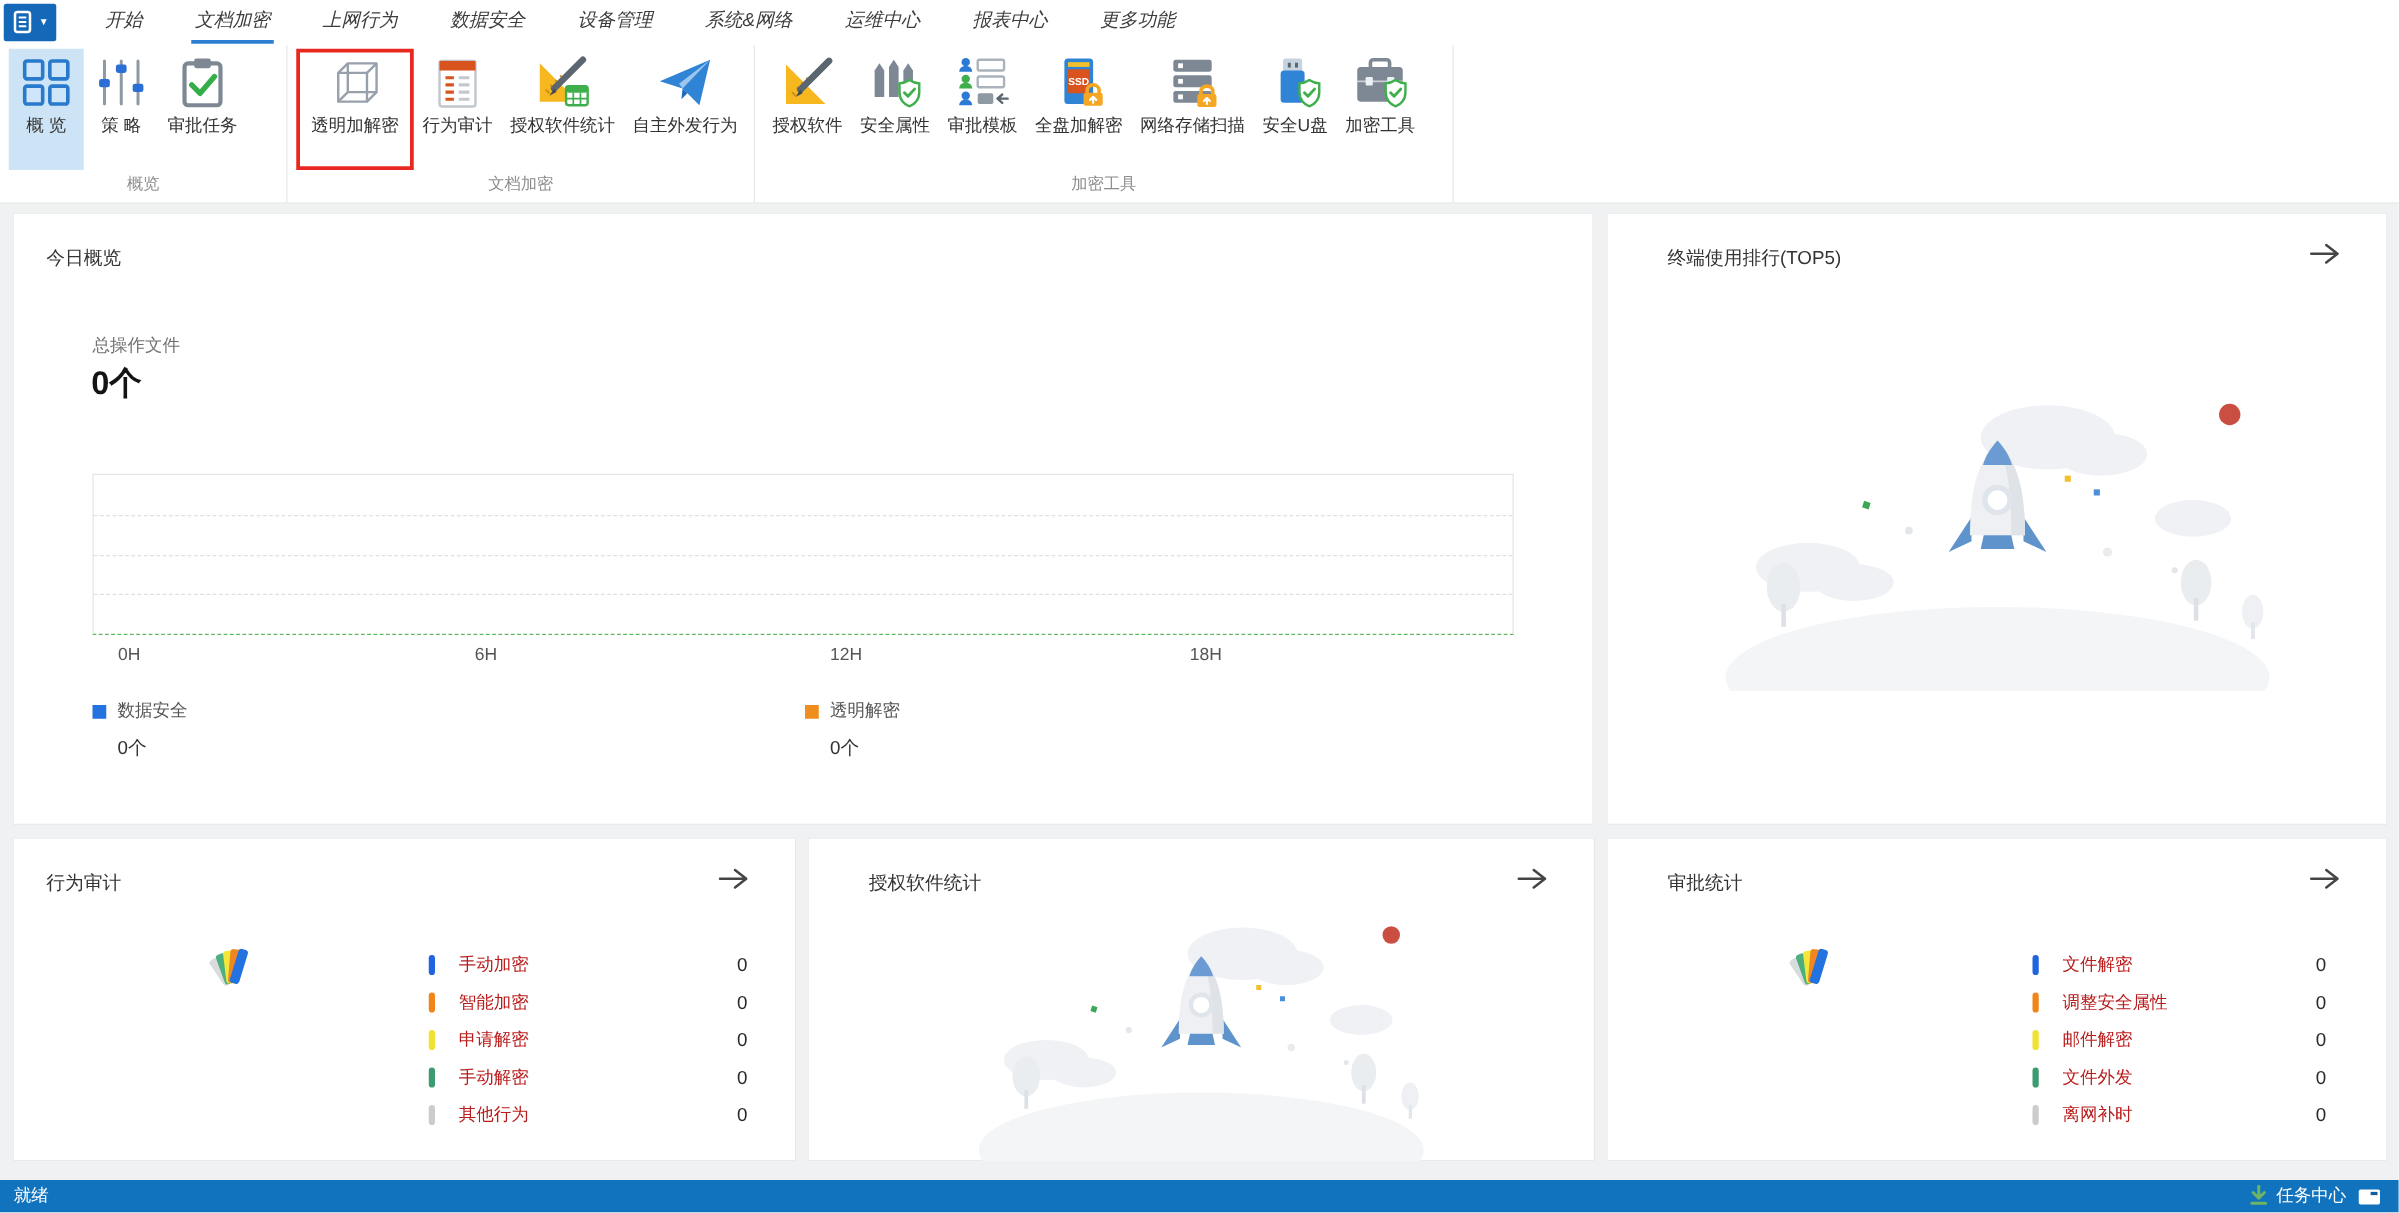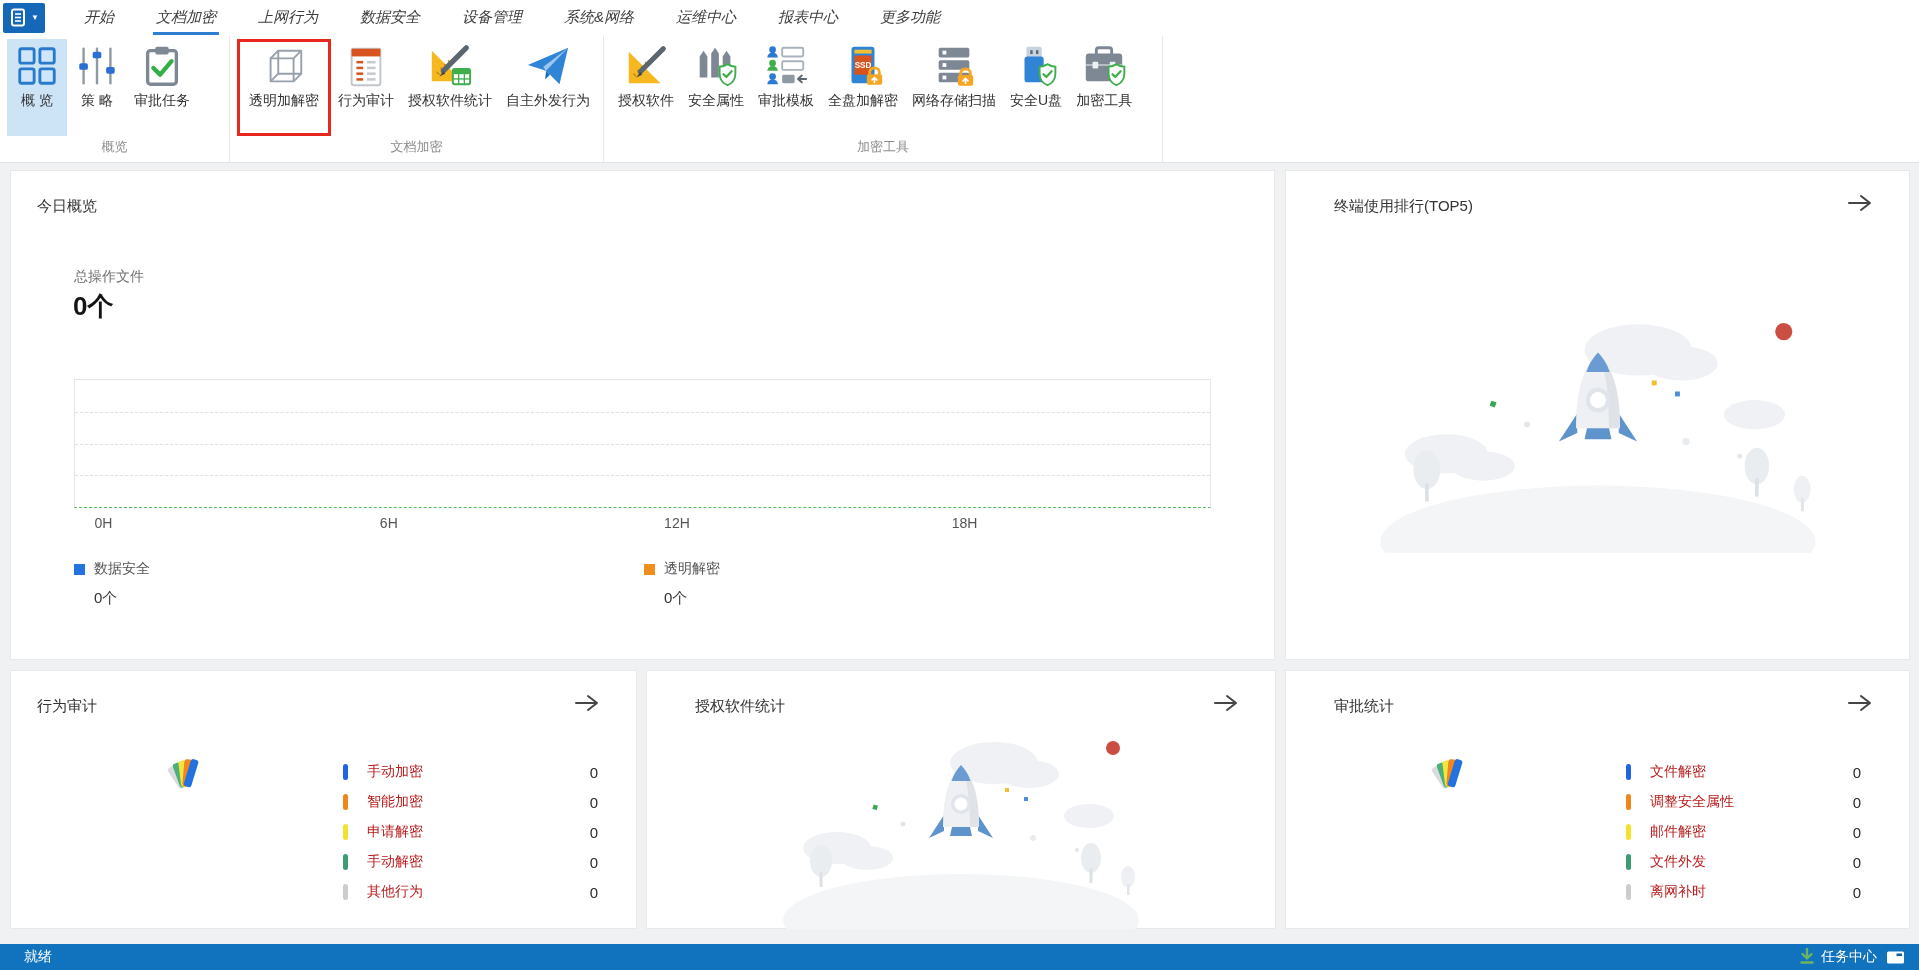--- a/index.html
+++ b/index.html
@@ -78,7 +78,7 @@
 
   
   .statusbar { height:26px; background:#1173bd; color:#fff; display:flex; align-items:center;
-    padding:0 14px 0 24px; font-size:14px; flex:0 0 auto; }
+    padding:0 14px 0 11px; font-size:14px; flex:0 0 auto; }
   .sb-right { margin-left:auto; display:flex; align-items:center; gap:9px; }
   .task-center { display:flex; align-items:flex-start; gap:6px; cursor:pointer;font-family:Liberation Serif, serif; }
   .hiddendefs { position:absolute; width:0; height:0; overflow:hidden; }

